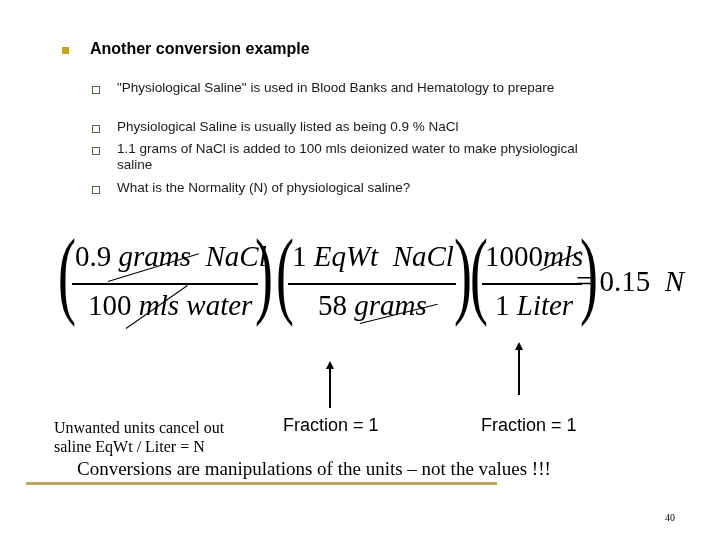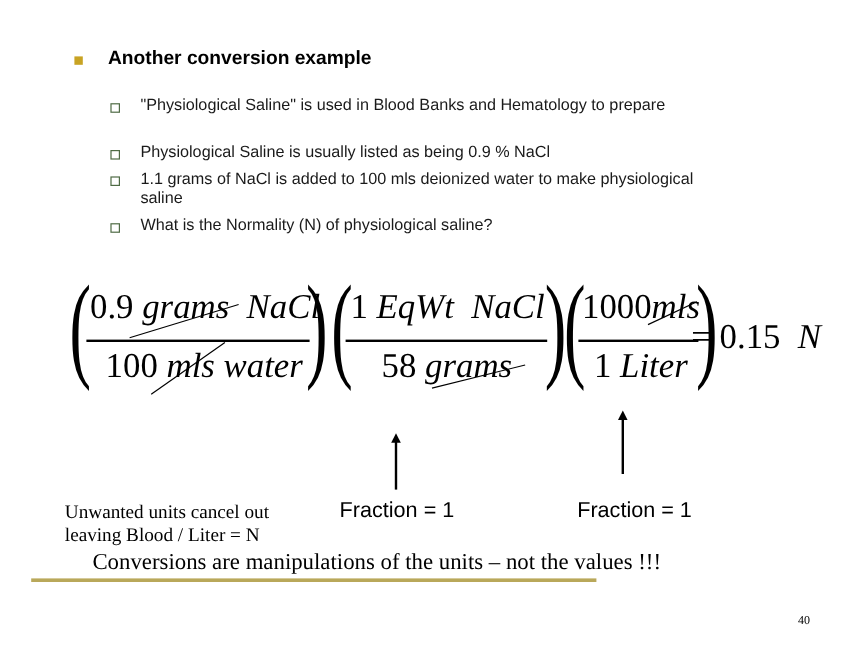--- a/index.html
+++ b/index.html
@@ -104,7 +104,7 @@
 
   <div class="abs note" style="left:54px;top:396px;margin-top:22px;">
     <div>Unwanted units cancel out</div>
-    <div>leaving Blood / Liter  =  N</div>
+    <div>saline EqWt / Liter  =  N</div>
   </div>
 
   <div class="abs arrow-head" style="left:326px;top:361px;"></div>

